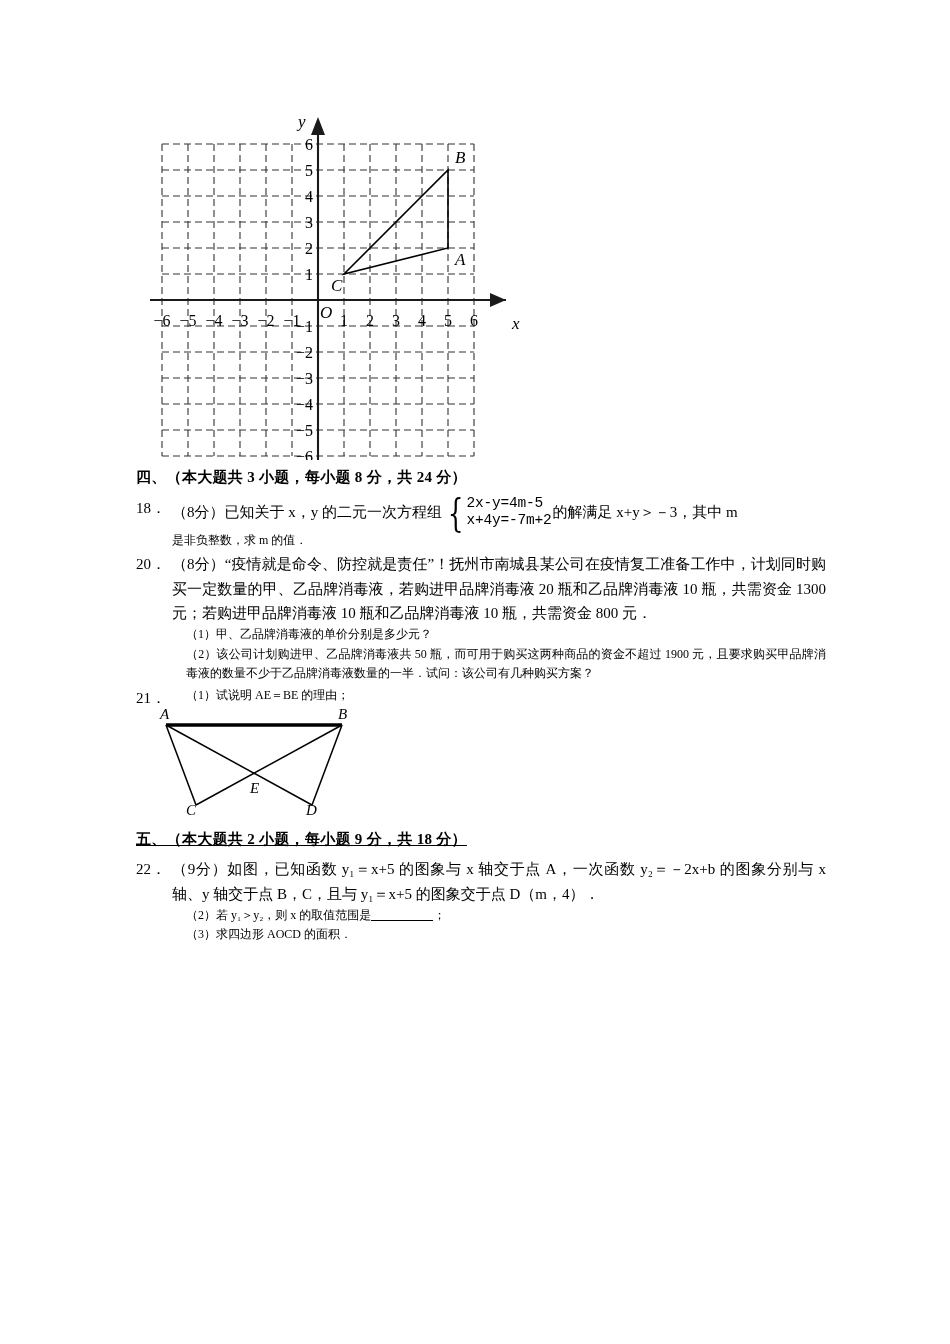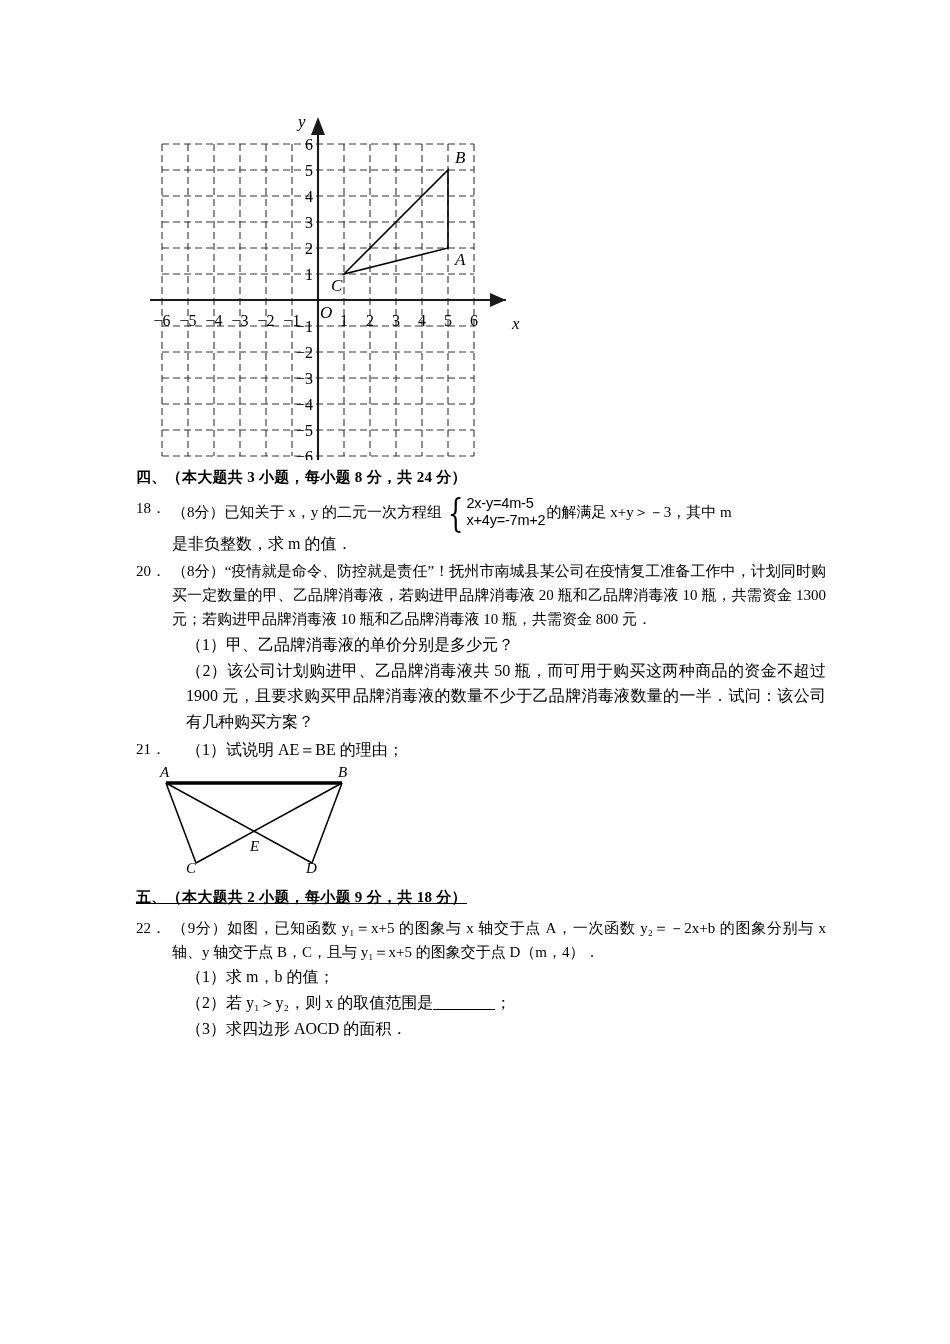--- a/index.html
+++ b/index.html
@@ -92,7 +92,7 @@
   .eqsys .rows {
     display: inline-flex;
     flex-direction: column;
-    font-family: Liberation Sans, sans-serif;
+    font-family: Liberation Mono, monospace;
     font-size: 14.5px;
     line-height: 1.22;
     letter-spacing: -0.2px;

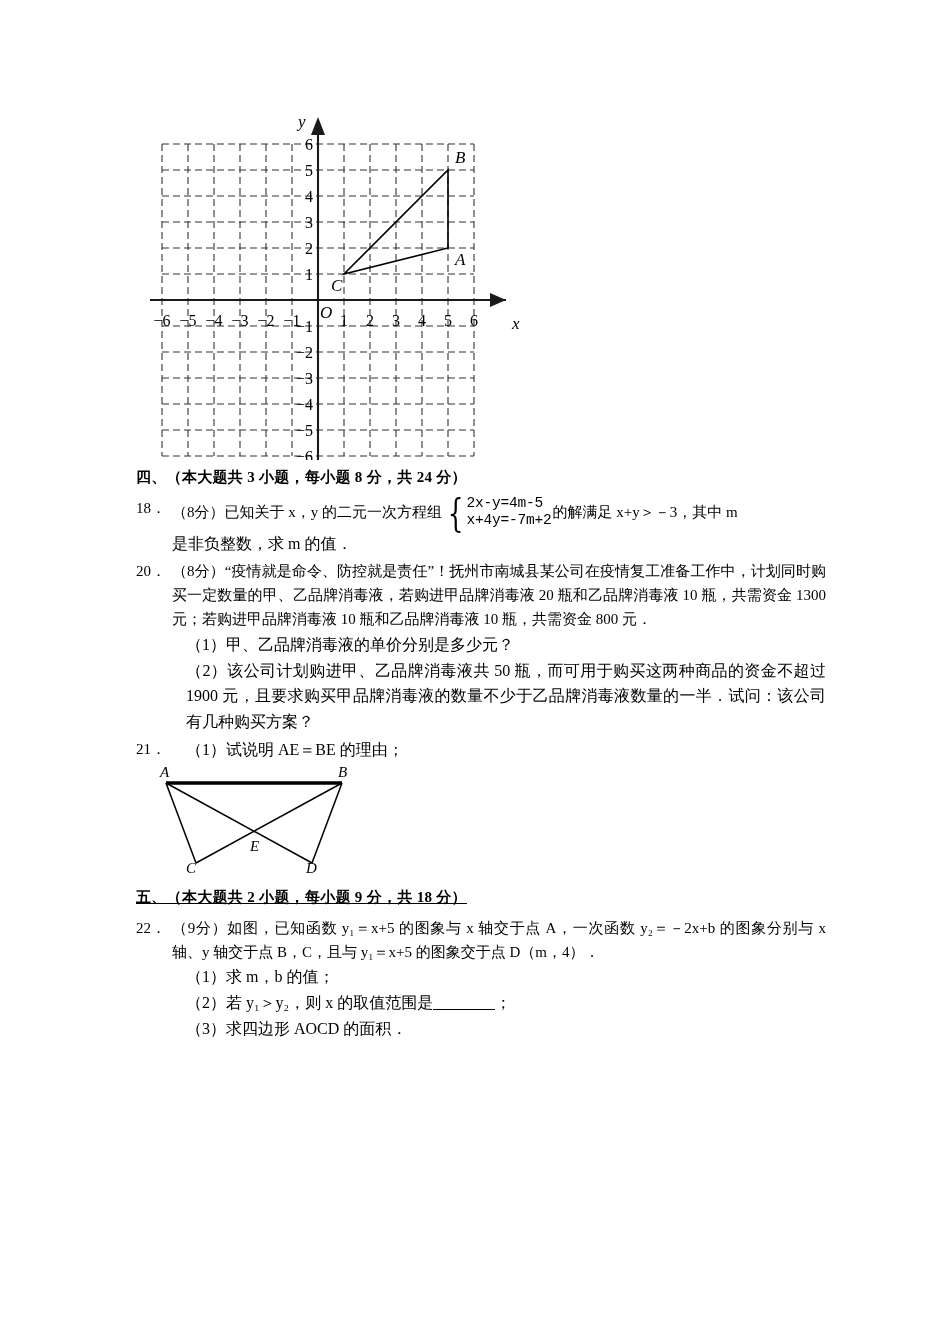--- a/index.html
+++ b/index.html
@@ -63,7 +63,7 @@
   .sub-item {
     display: block;
     padding-left: 14px;
-    font-size: 16px;
+    font-size: 12px;
     line-height: 1.62;
   }
   .blank-line {

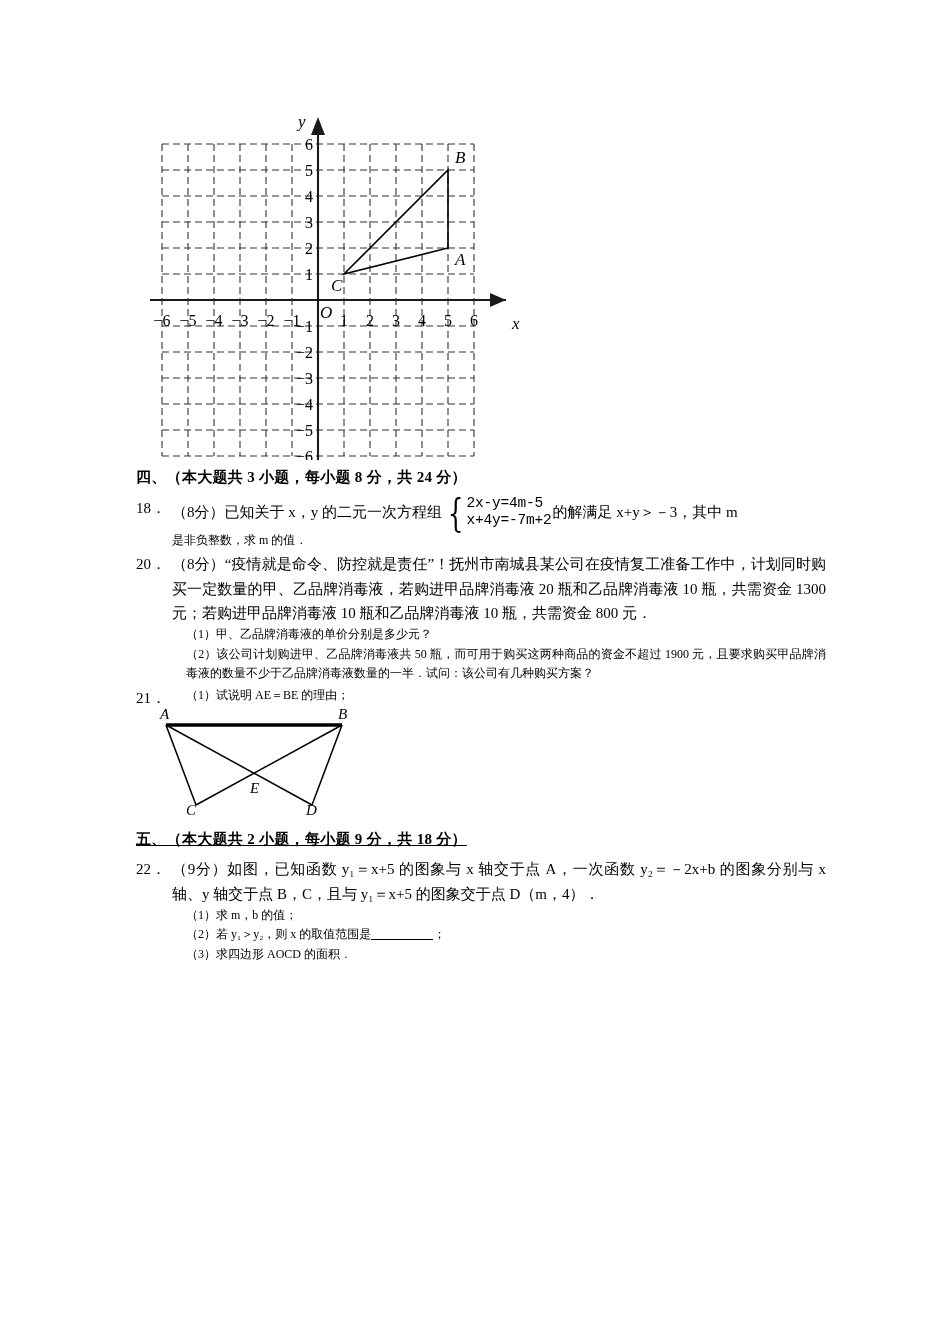--- a/index.html
+++ b/index.html
@@ -253,7 +253,6 @@
   <div class="q-block">
     <span class="q-num">22．</span>
     <span class="q-text">（9分）如图，已知函数 y₁＝x+5 的图象与 x 轴交于点 A，一次函数 y₂＝－2x+b 的图象分别与 x 轴、y 轴交于点 B，C，且与 y₁＝x+5 的图象交于点 D（m，4）．</span>
-    <span class="sub-item">（1）求 m，b 的值；</span>
     <span class="sub-item"><span>（2）若 y₁＞y₂，则 x 的取值范围是</span><span class="blank-line"></span><span>；</span></span>
     <span class="sub-item">（3）求四边形 AOCD 的面积．</span>
   </div>

